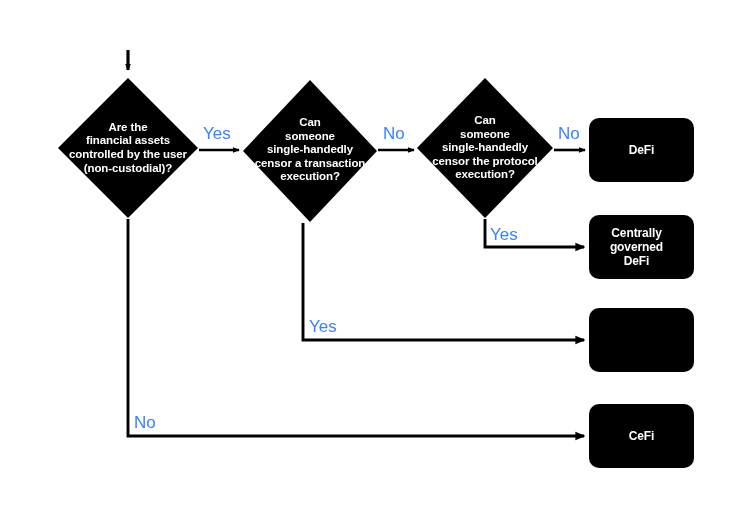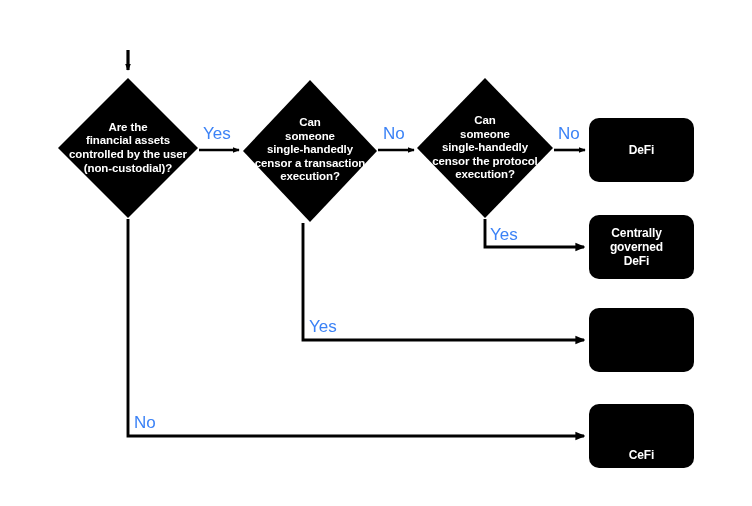--- a/index.html
+++ b/index.html
@@ -122,7 +122,7 @@
 DeFi</div>
 
 
-  <div class="node-text box-label" style="left:589px; top:423px; width:105px; height:64px;">CeFi</div>
+  <div class="node-text box-label" style="left:589px; top:404px; width:105px; height:64px;">CeFi</div>
 
   <div class="edge-label" style="left:203px; top:124px;">Yes</div>
 

